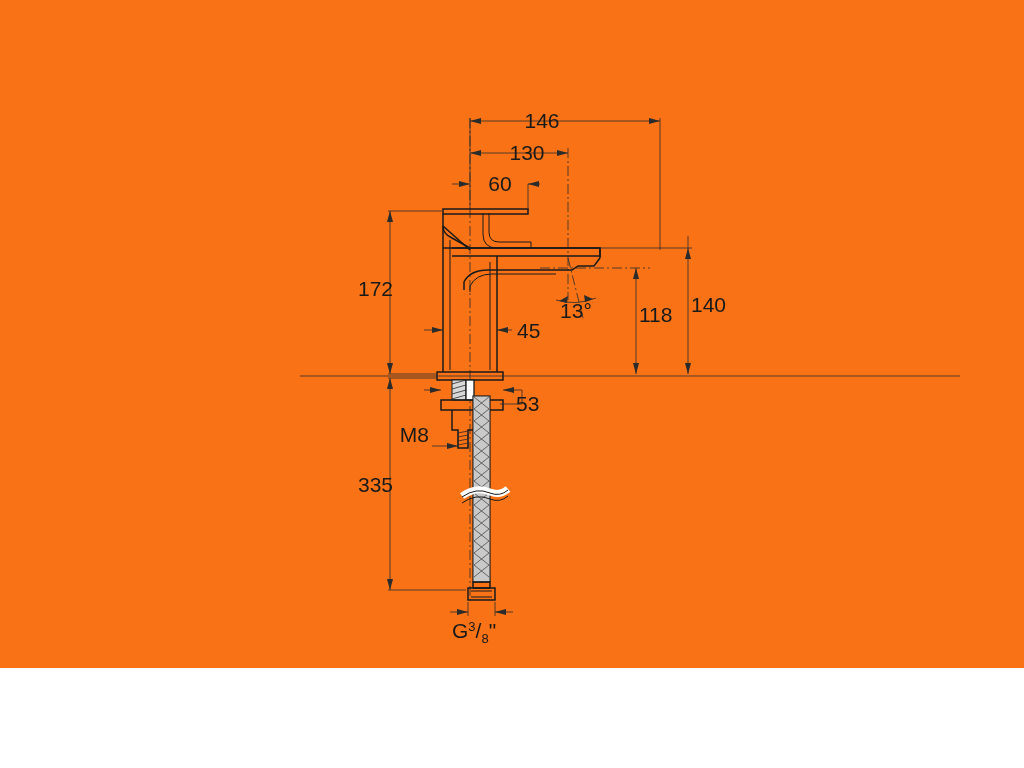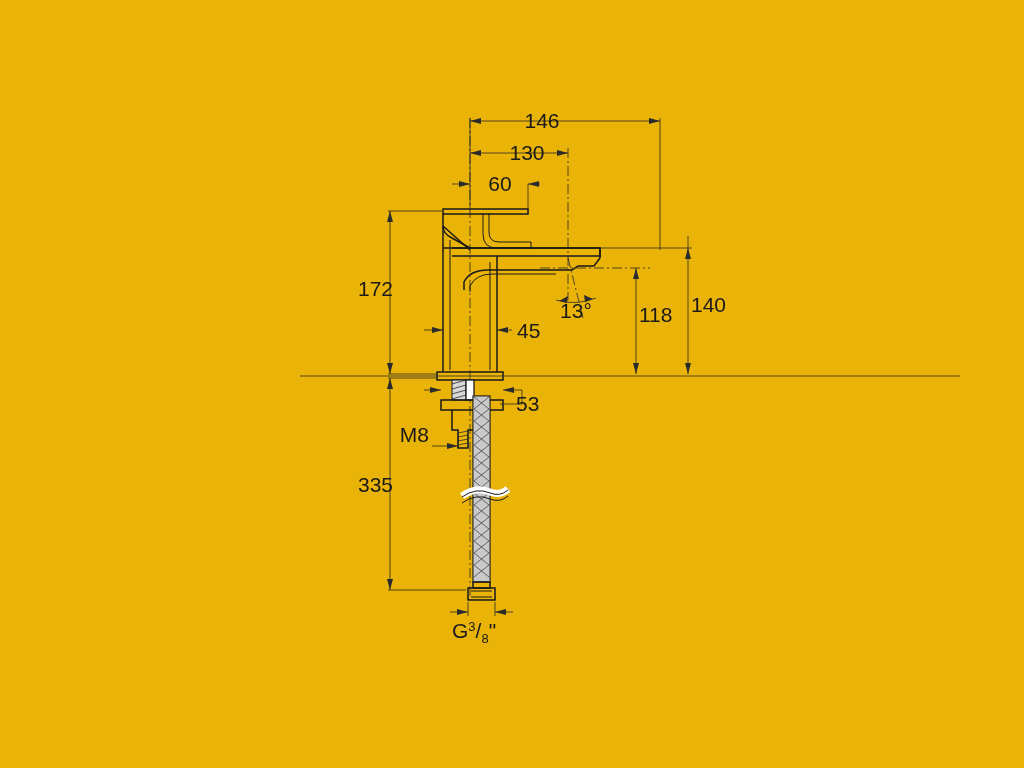--- a/index.html
+++ b/index.html
@@ -16,8 +16,8 @@
   #drawing-root {
     position: relative;
     width: 1024px;
-    height: 768px;
-    background: #eab308;
+    height: 668px;
+    background: #f97316;
   }
   #tech-drawing {
     display: block;

